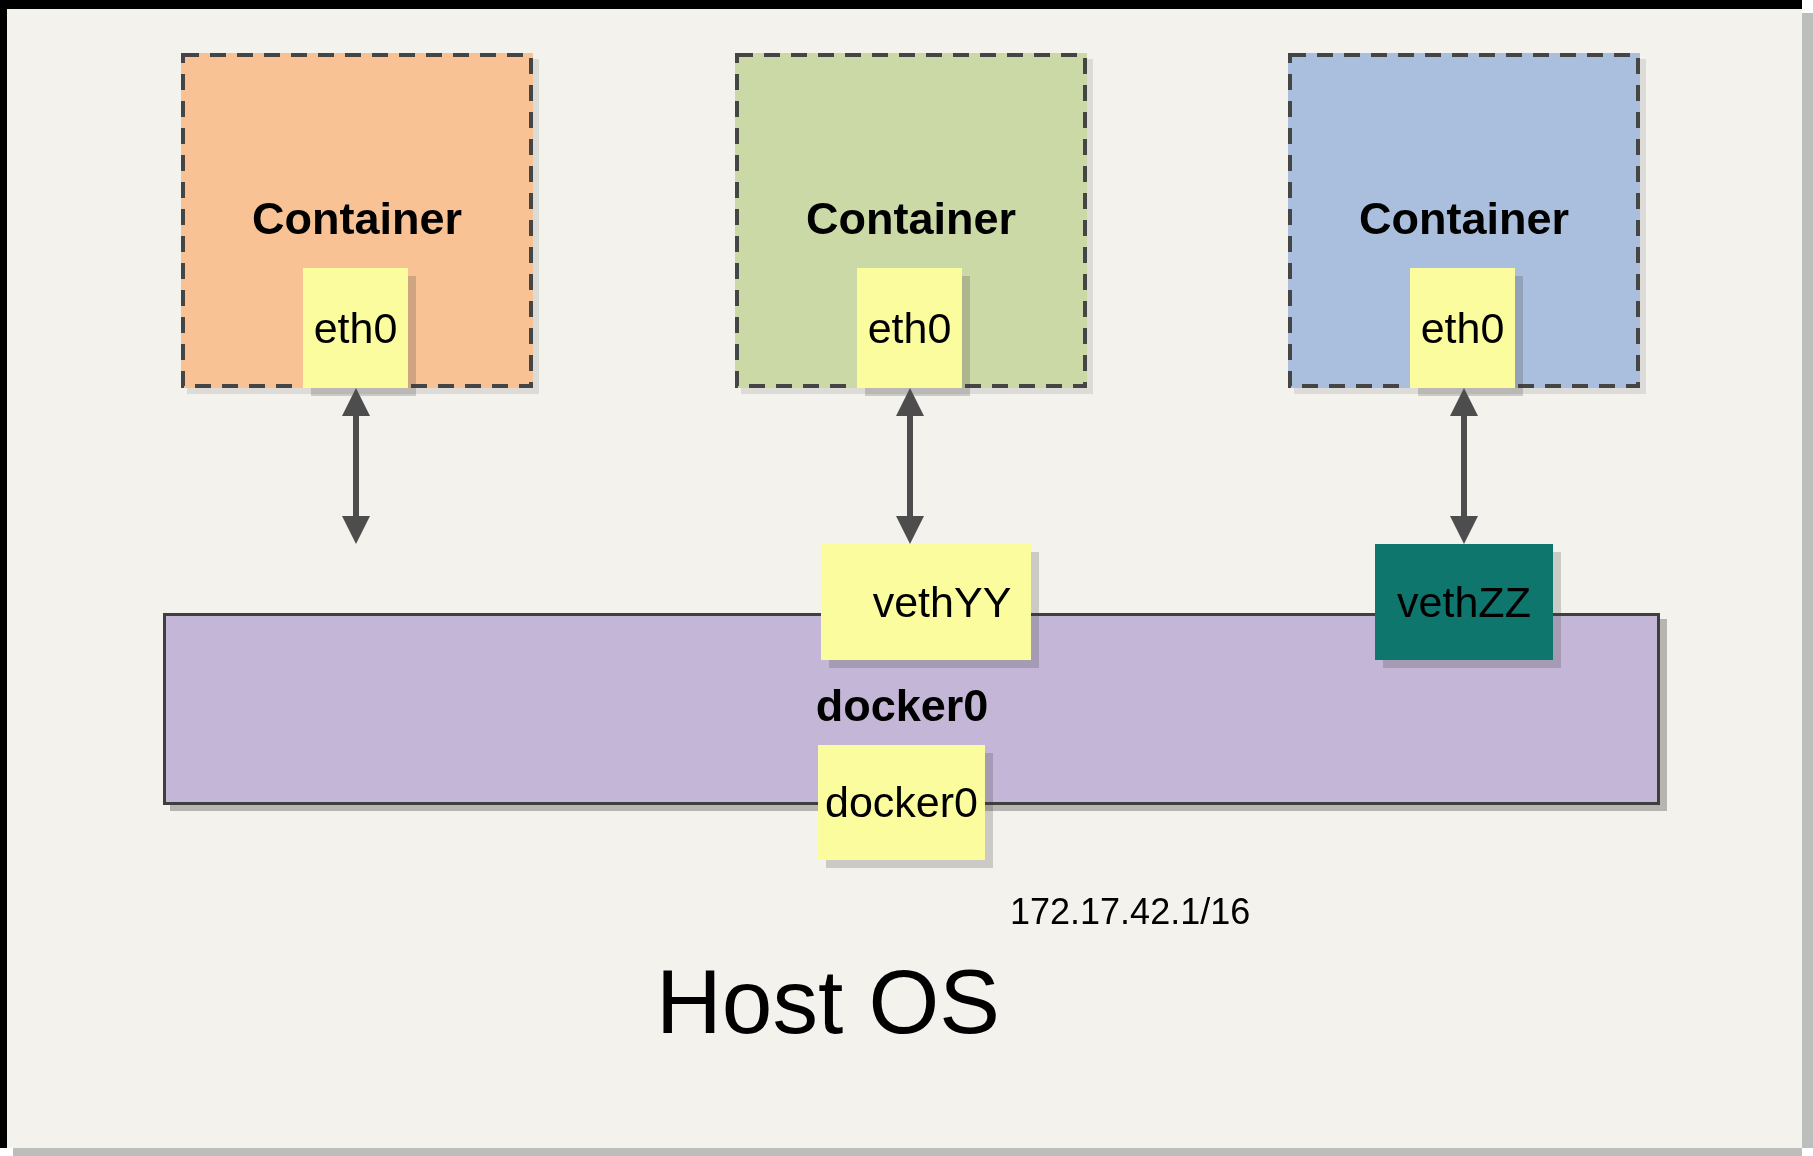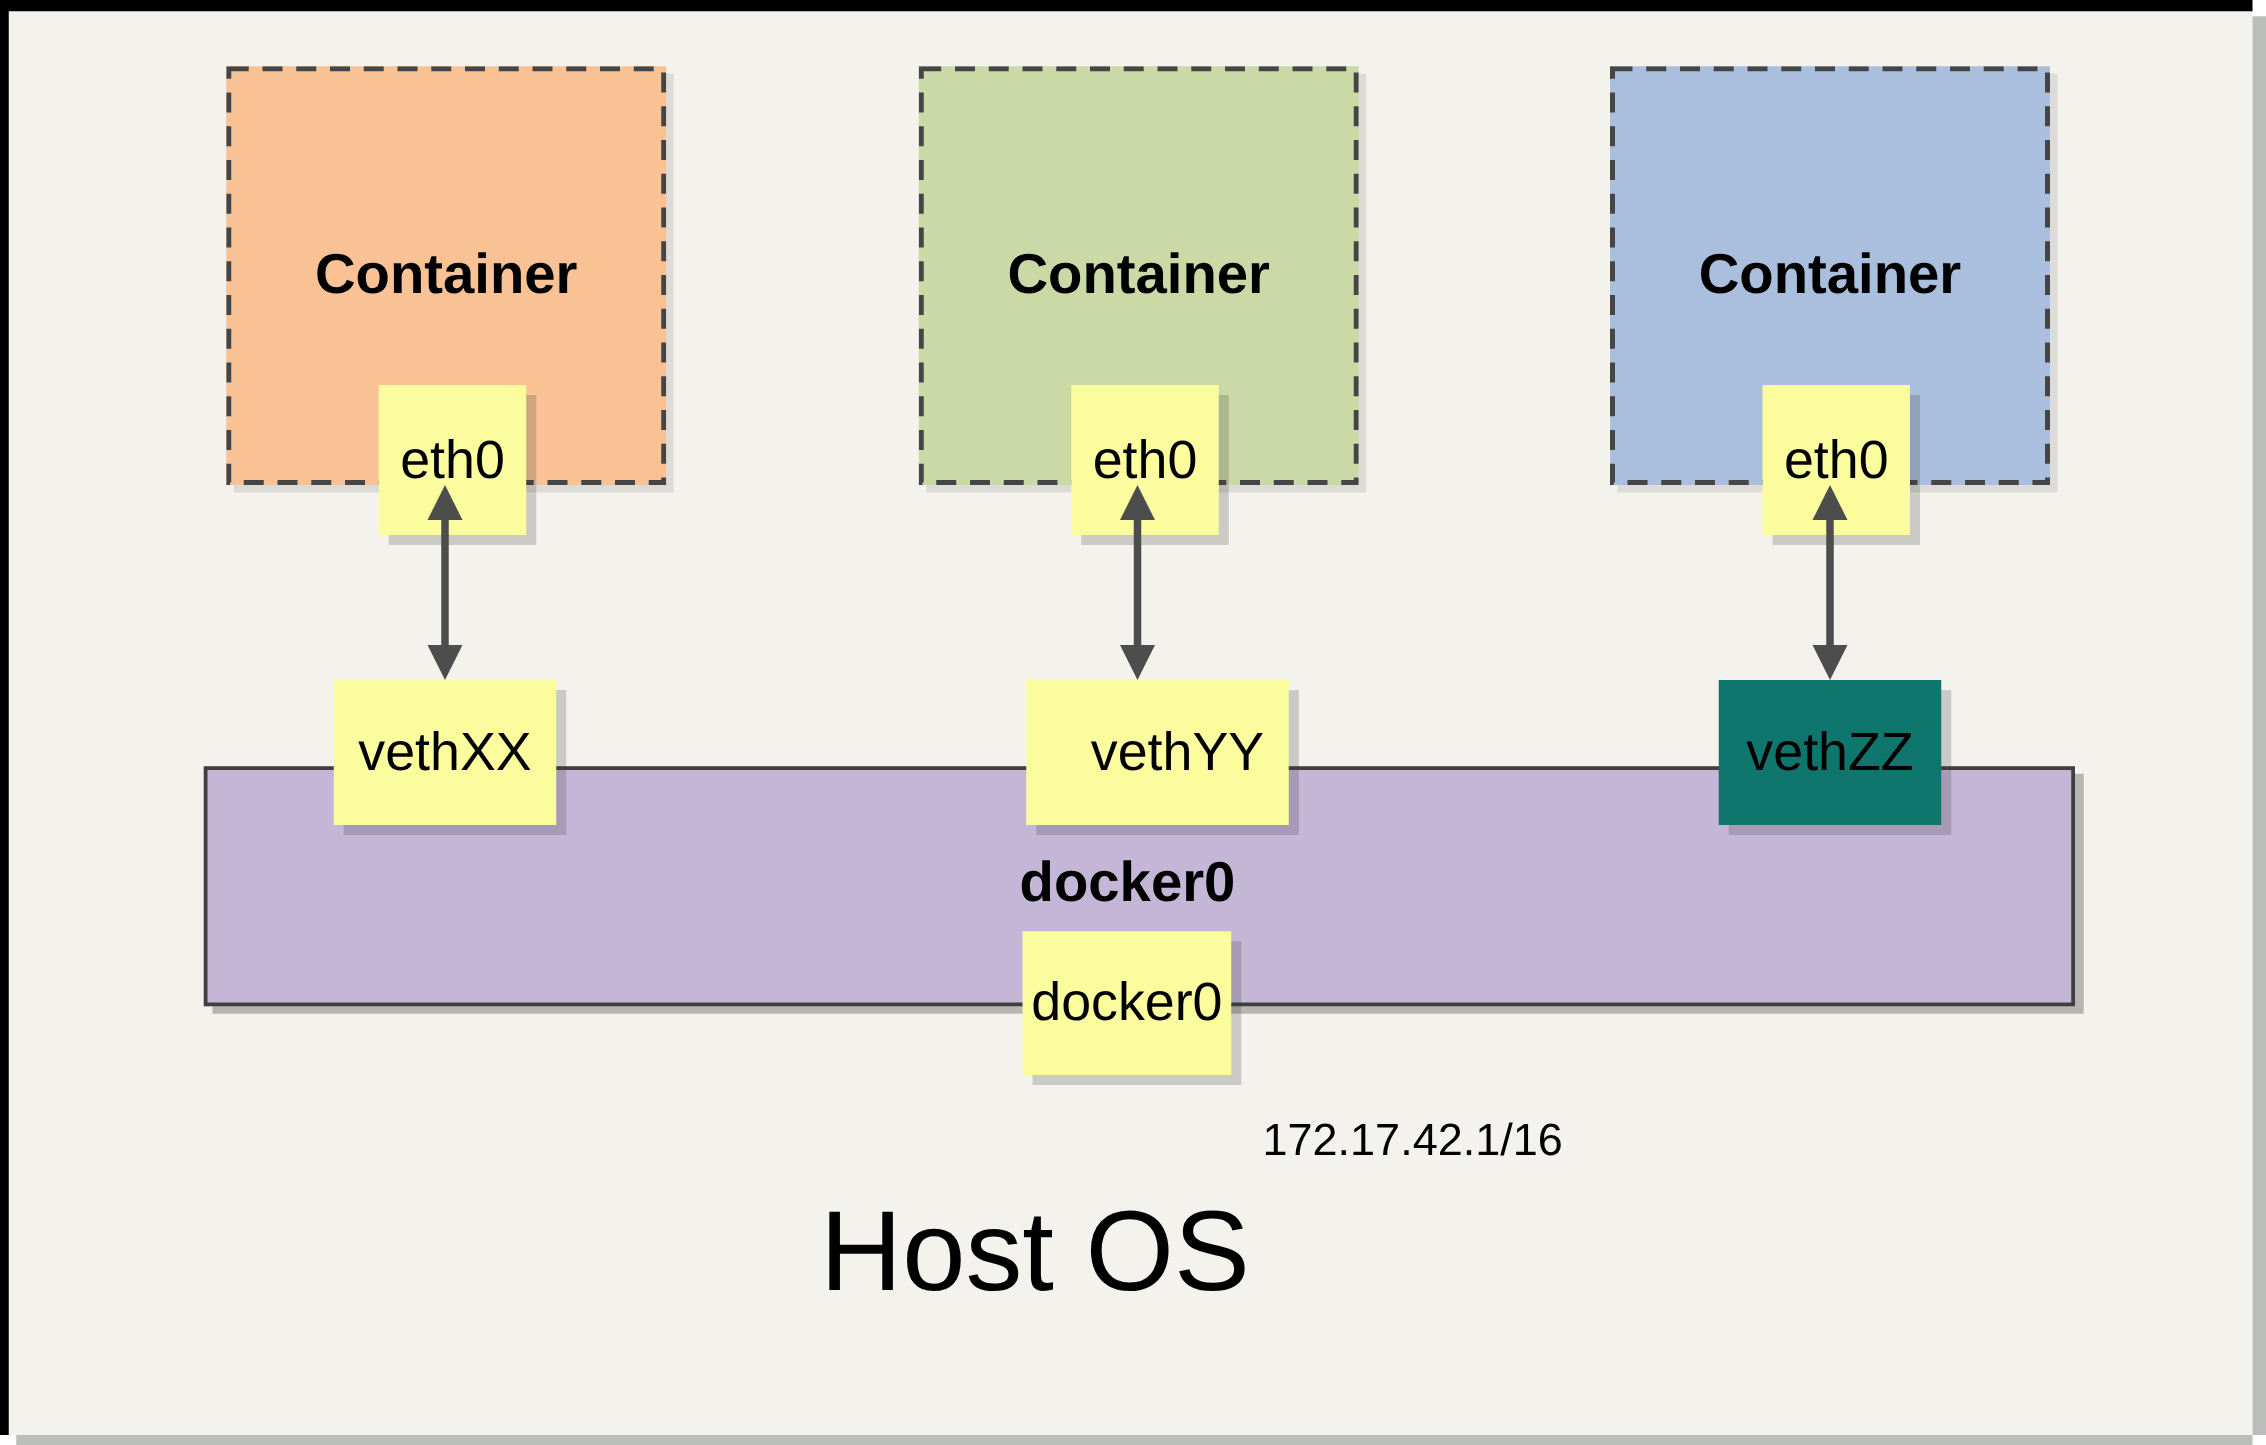--- a/index.html
+++ b/index.html
@@ -47,7 +47,7 @@
     font-size:43px;
     box-shadow:8px 8px 0 rgba(60,60,60,0.22);
   }
-  .iface-note{top:268px;width:118px;height:120px;z-index:2;margin-top:40px;}
+  .iface-note{top:268px;width:105px;height:120px;z-index:2;}
   #eth0-1{left:303px;}
   #eth0-2{left:857px;}
   #eth0-3{left:1410px;}

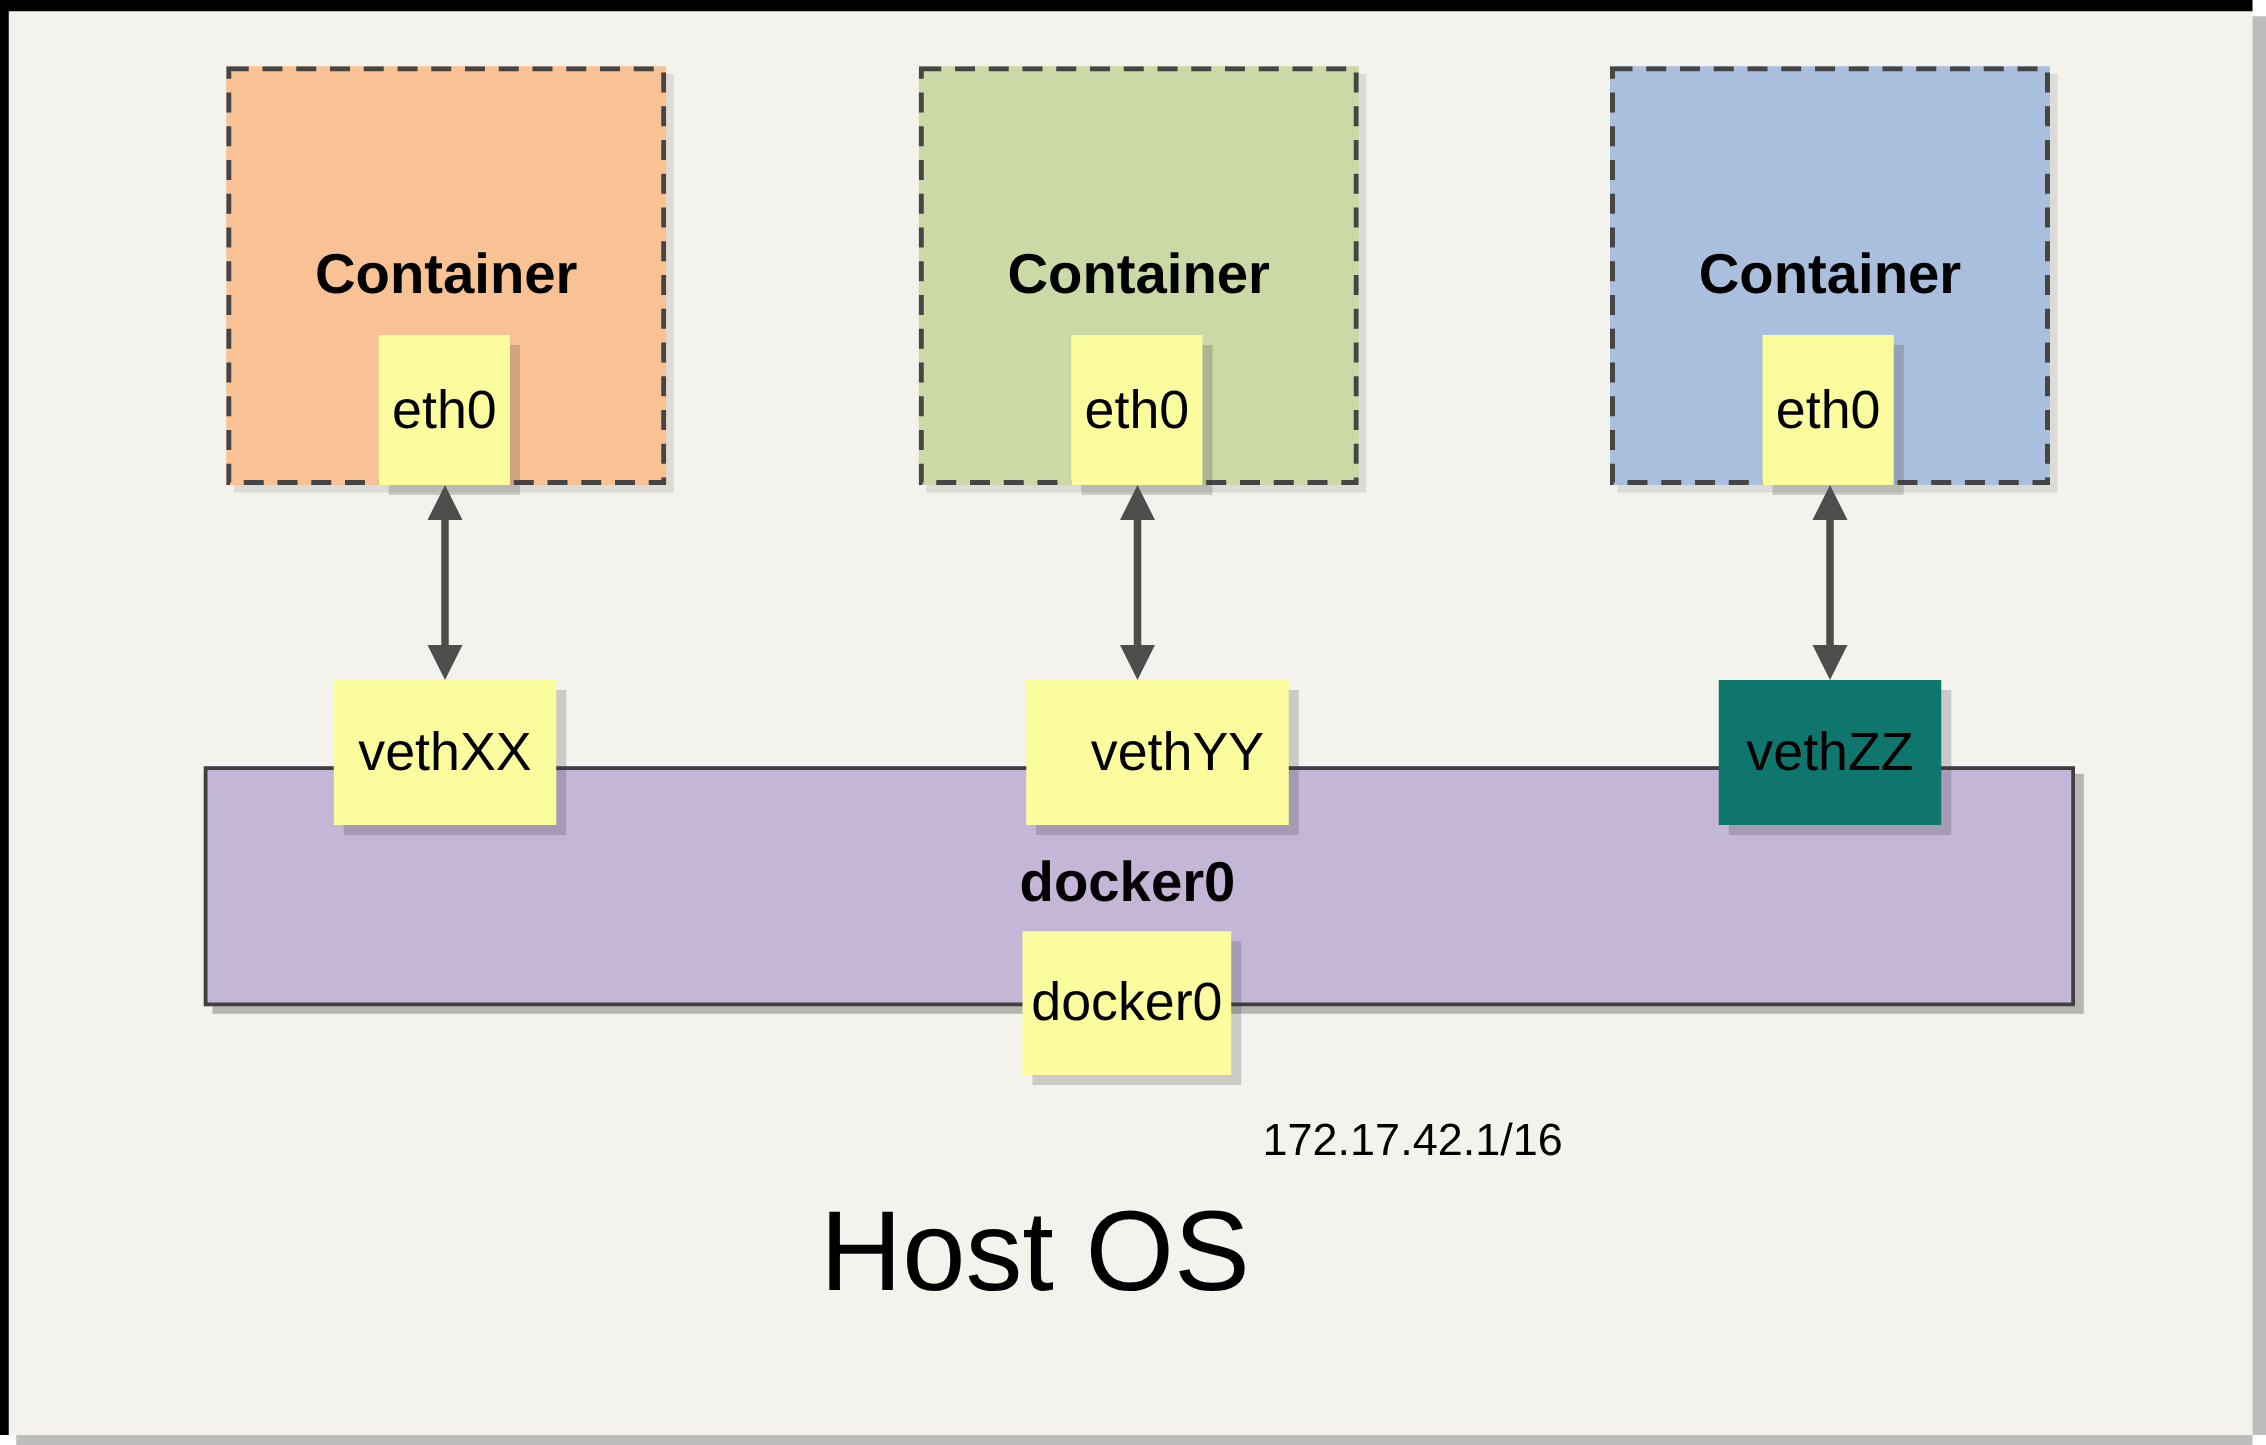--- a/index.html
+++ b/index.html
@@ -143,9 +143,6 @@
   <div id="bridge-bar" style="background-color: rgb(196, 182, 214);"></div>
   <div id="bridge-label">docker0</div>
 
-  <div id="veth-1" class="note veth-note" style="background-color: rgb(251, 252, 157);">
-    <span>vethXX</span>
-  </div>
   <div id="veth-2" class="note veth-note" style="background-color: rgb(251, 252, 157);">
     <span>vethYY</span>
   </div>

